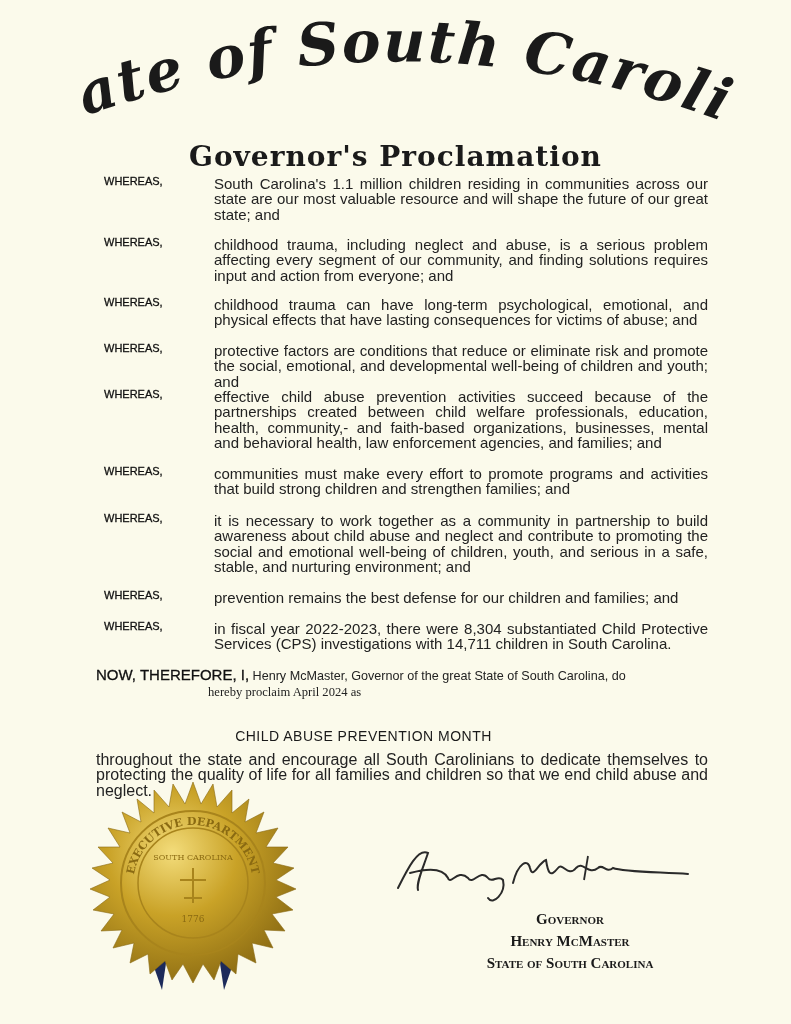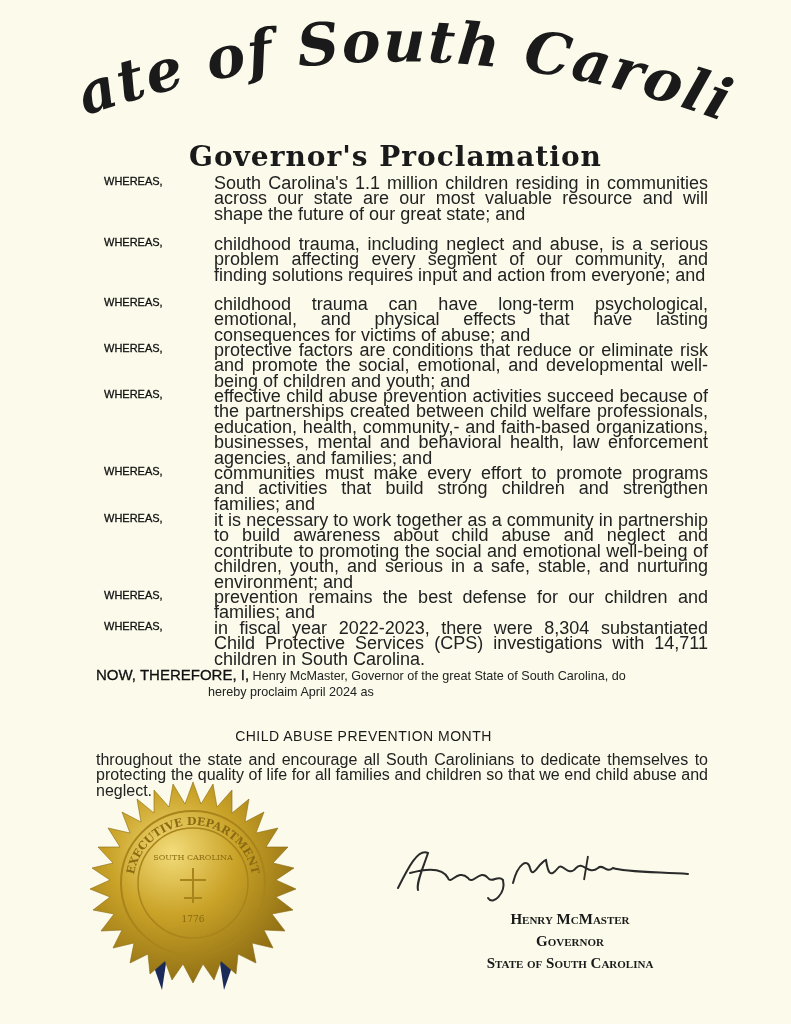--- a/index.html
+++ b/index.html
@@ -26,7 +26,7 @@
   }
   .clause .text {
     position:absolute; left:118px; width:494px;
-    font-family:"Liberation Sans", sans-serif; font-size:18px; line-height:15.4px;
+    font-family:"Liberation Sans", sans-serif; font-size:15px; line-height:15.4px;
     text-align:justify; color:#222;
   }
   .therefore {

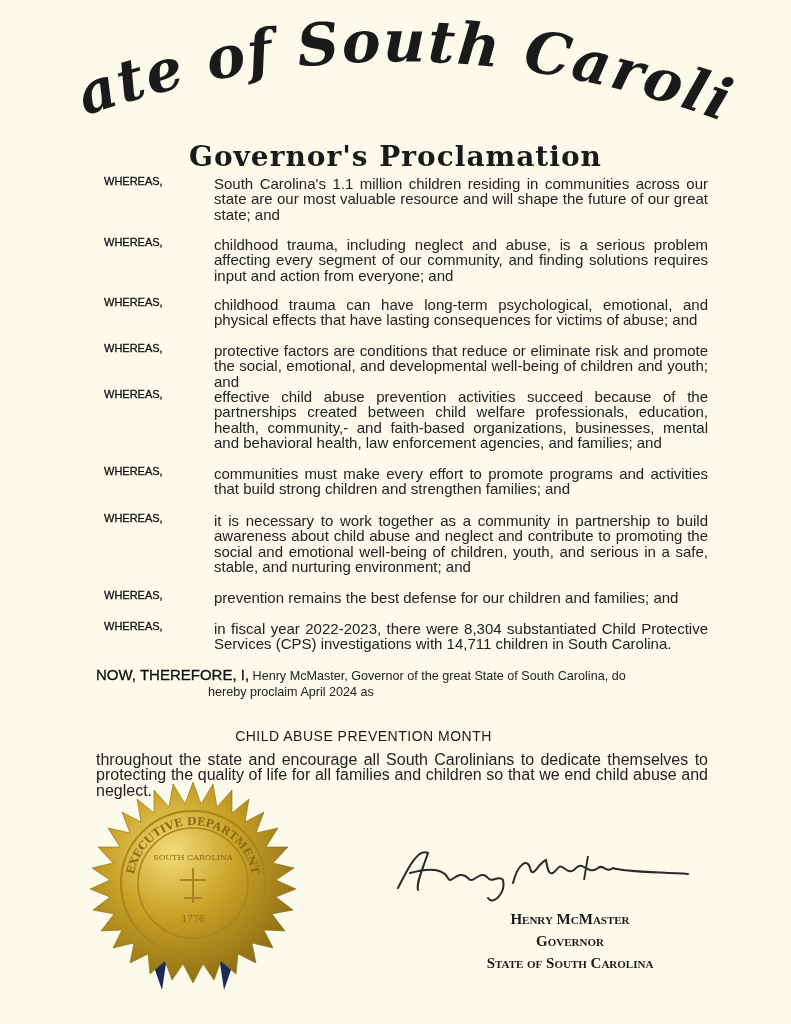--- a/index.html
+++ b/index.html
@@ -34,7 +34,7 @@
     font-size:12.6px; line-height:16px; color:#222; text-align:justify;
   }
   .therefore .lead { font-size:15px; -webkit-text-stroke:0.3px #111; color:#111; }
-  .therefore .indent { display:block; padding-left:112px; }
+  .therefore .indent { display:block; padding-left:112px;font-family:Liberation Serif, serif; }
   .month {
     position:absolute; left:0; width:727px; top:728px; text-align:center;
     font-size:14px; letter-spacing:0.5px; color:#1a1a1a;

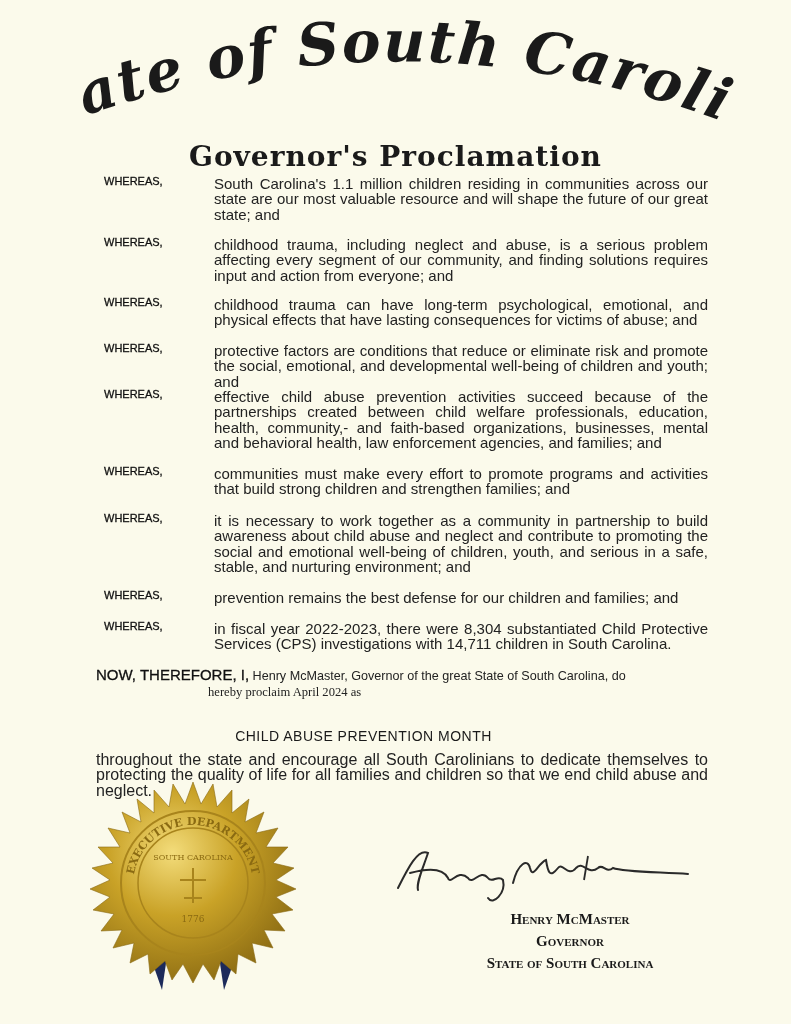--- a/index.html
+++ b/index.html
@@ -141,8 +141,8 @@
 </svg>
 
 <div class="sig-block">
+  <div>Governor</div>
   <div>Henry McMaster</div>
-  <div>Governor</div>
   <div>State of South Carolina</div>
 </div>
 

